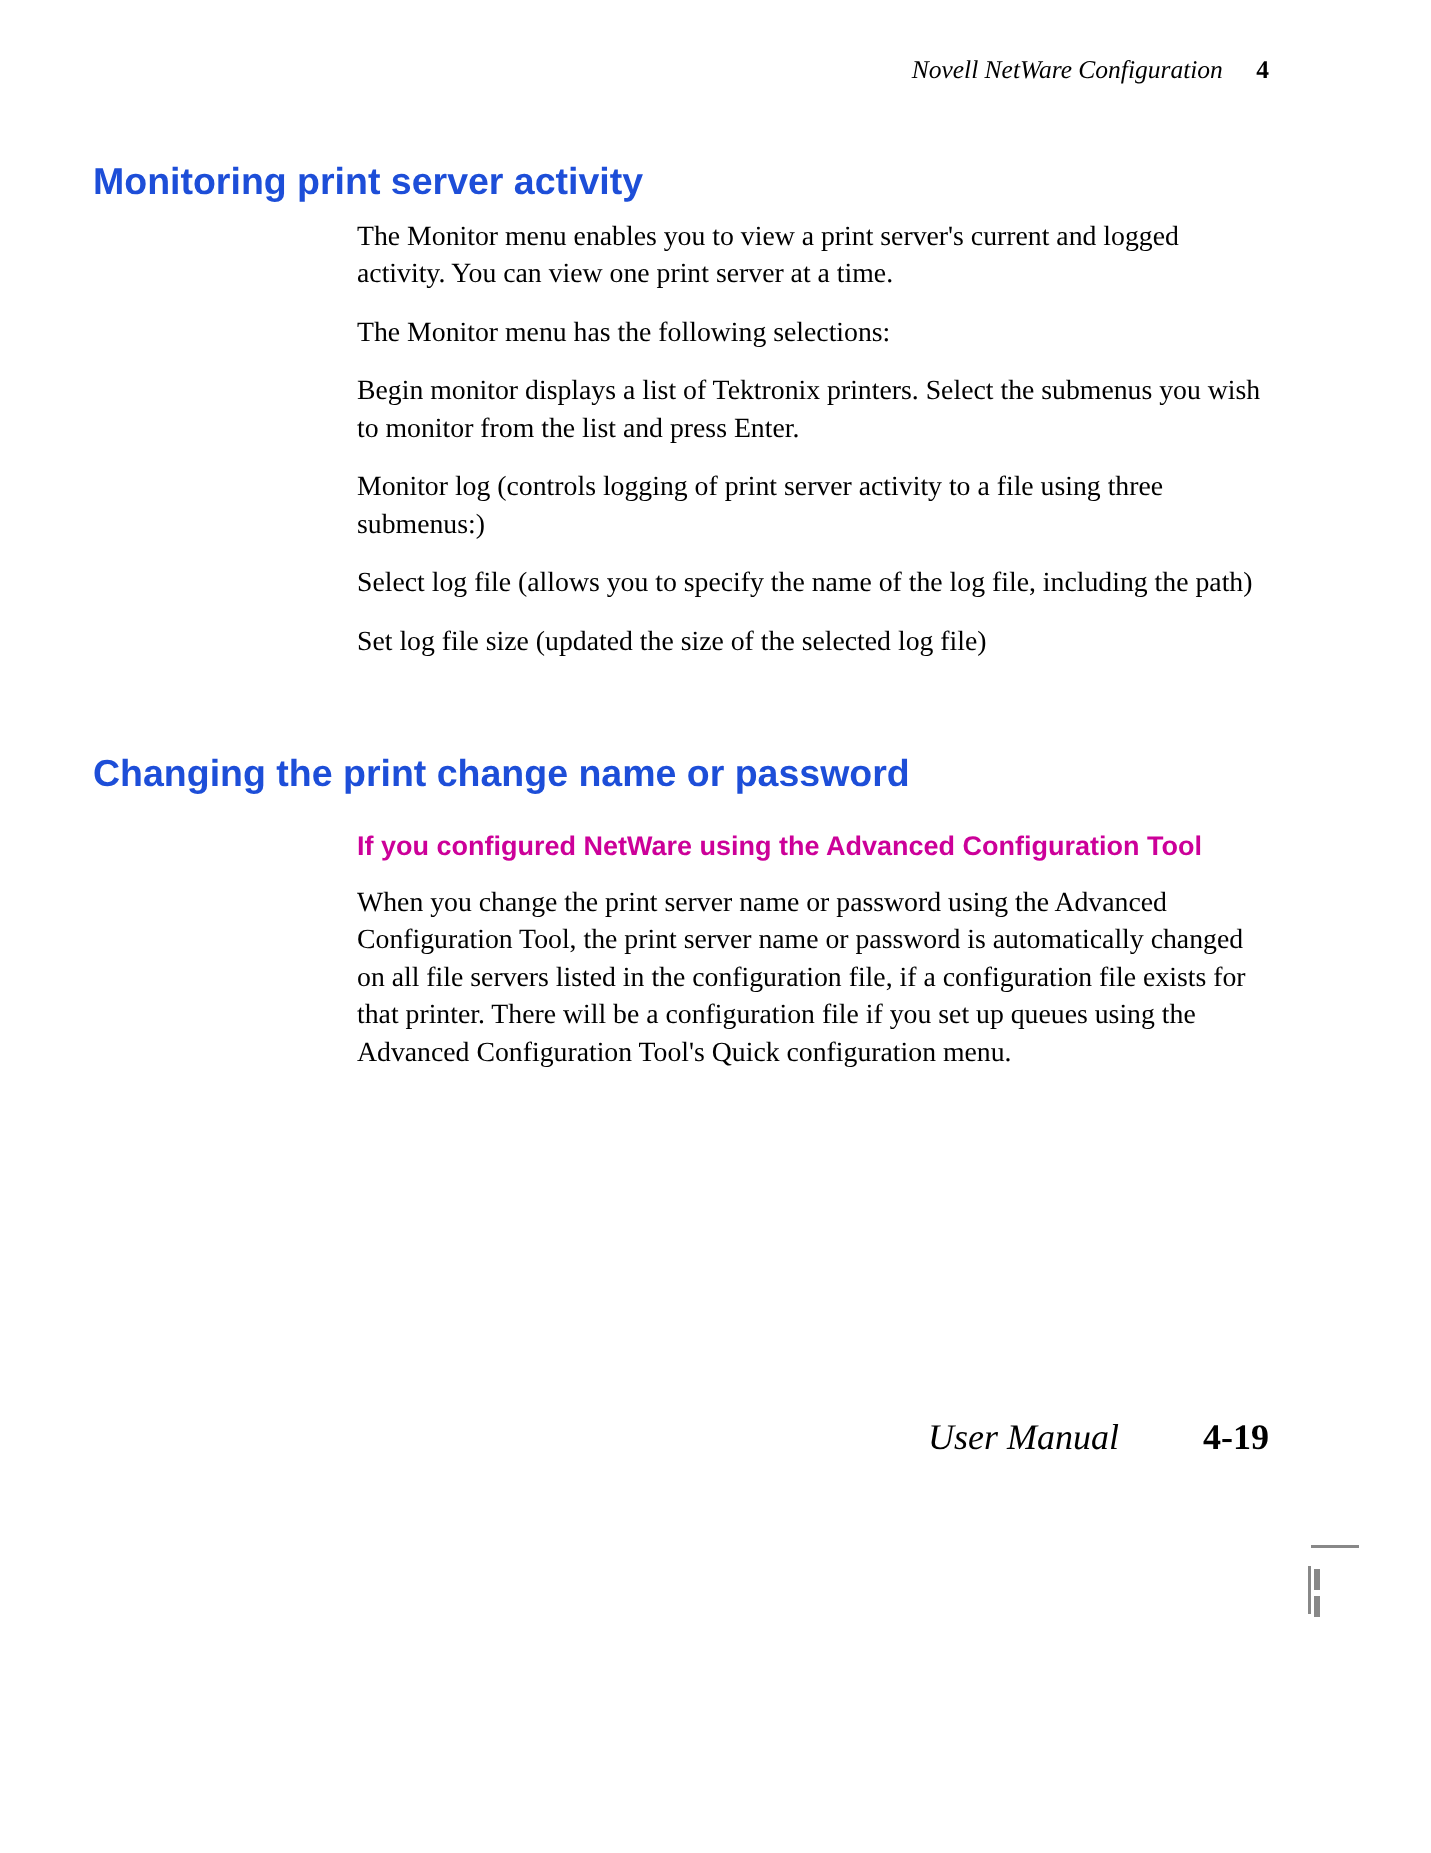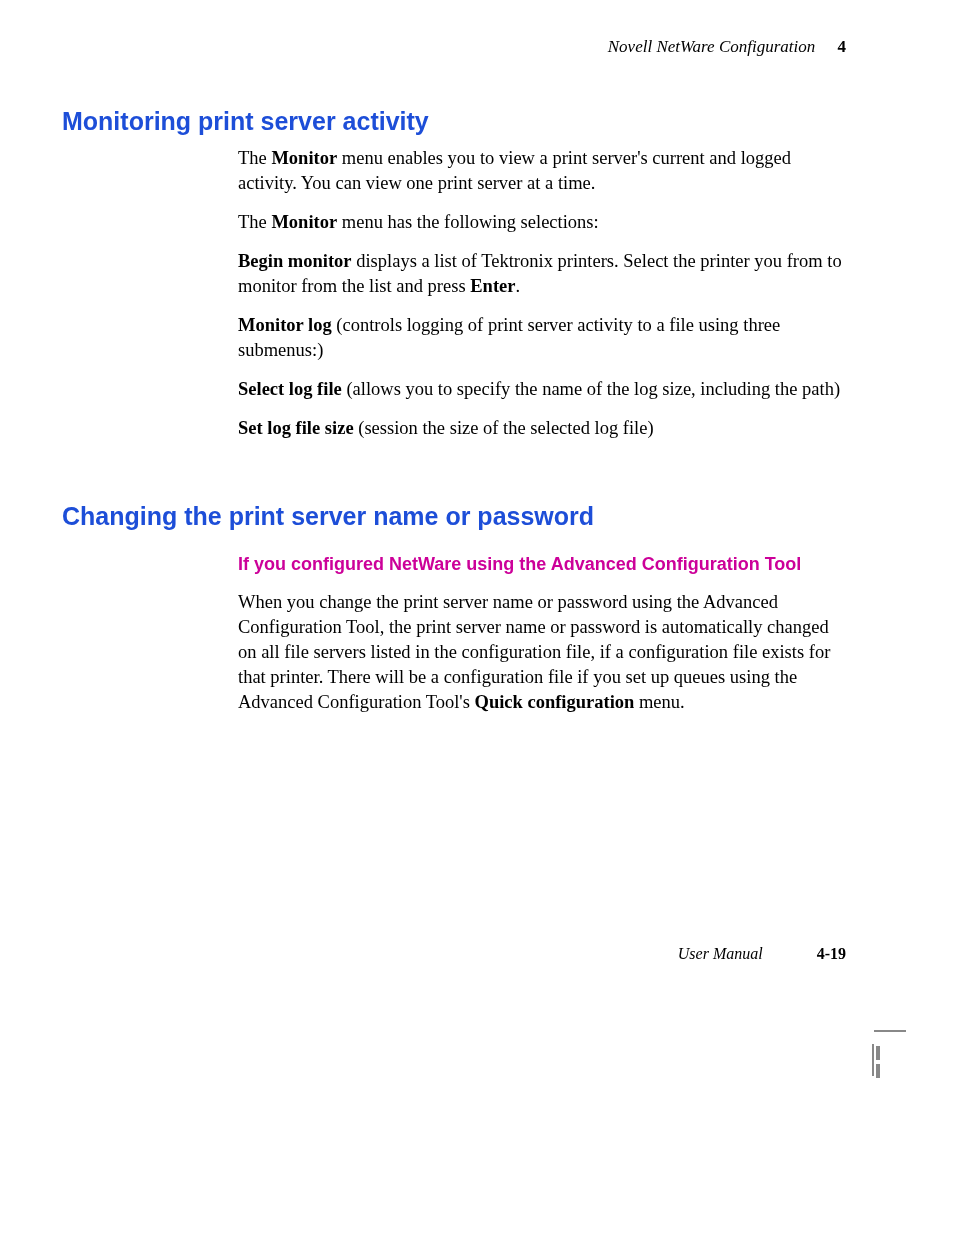--- a/index.html
+++ b/index.html
@@ -57,7 +57,7 @@
   .body-col p { margin: 0 0 14px 0; }
   .indent1 { margin-left: 31px; }
   .indent2 { margin-left: 62px; }
-  .b { font-weight: bold; margin-top: 43px; }
+  .b { font-weight: normal; margin-top: 43px; }
   .footer {
     position: absolute;
     top: 943px;

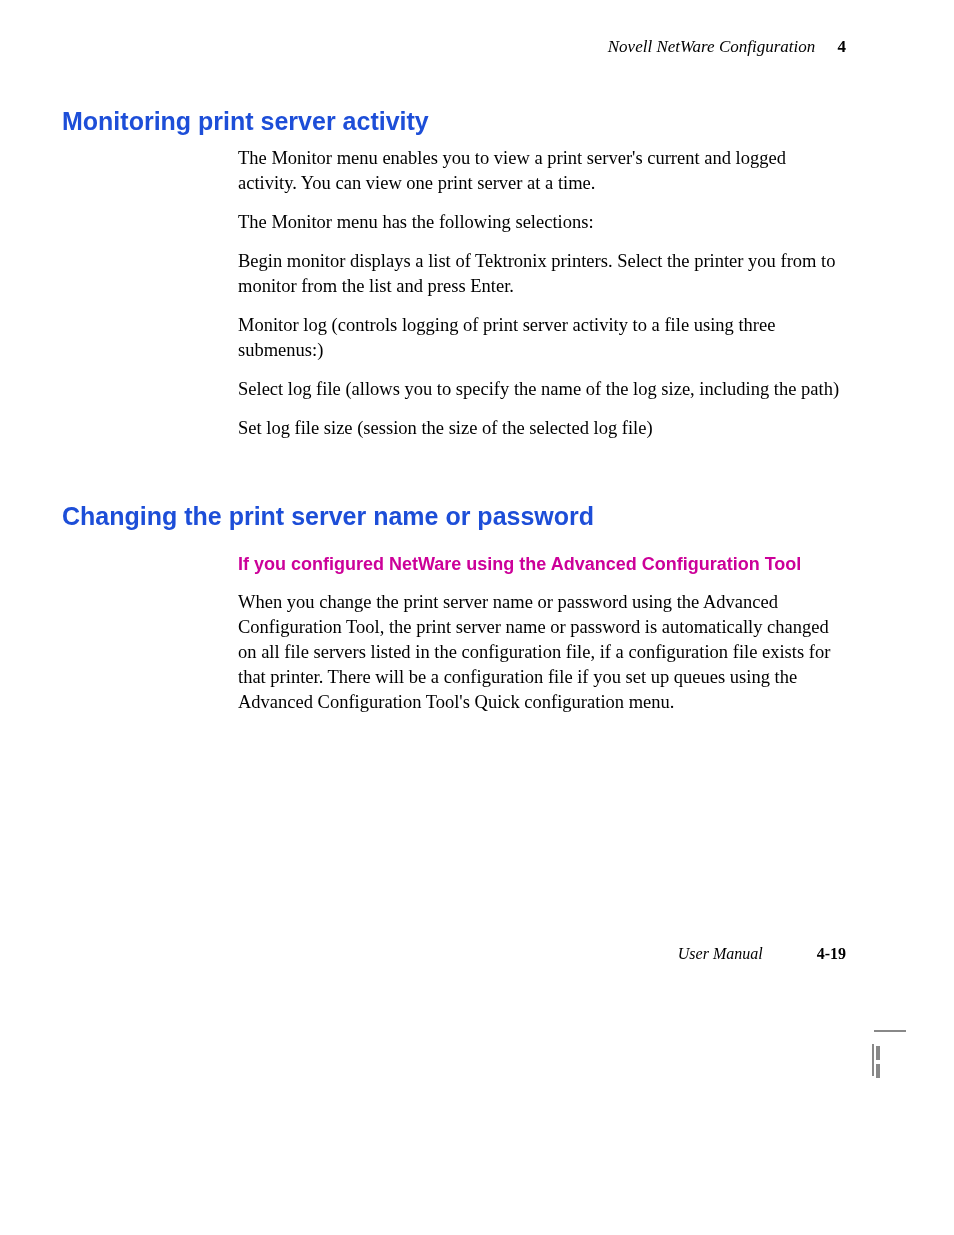--- a/index.html
+++ b/index.html
@@ -97,7 +97,7 @@
       <span>The </span><span class="b">Monitor</span><span> menu has the following selections:</span>
     </p>
     <p class="indent1">
-      <span class="b">Begin monitor</span><span> displays a list of Tektronix printers.  Select the printer you from to monitor from the list and press </span><span class="b">Enter</span><span>.</span>
+      <span class="b">Begin monitor</span><span> displays a list of Tektronix printers.  Select the submenus you wish to monitor from the list and press </span><span class="b">Enter</span><span>.</span>
     </p>
     <p class="indent1">
       <span class="b">Monitor log</span><span> (controls logging of print server activity to a file using three submenus:)</span>

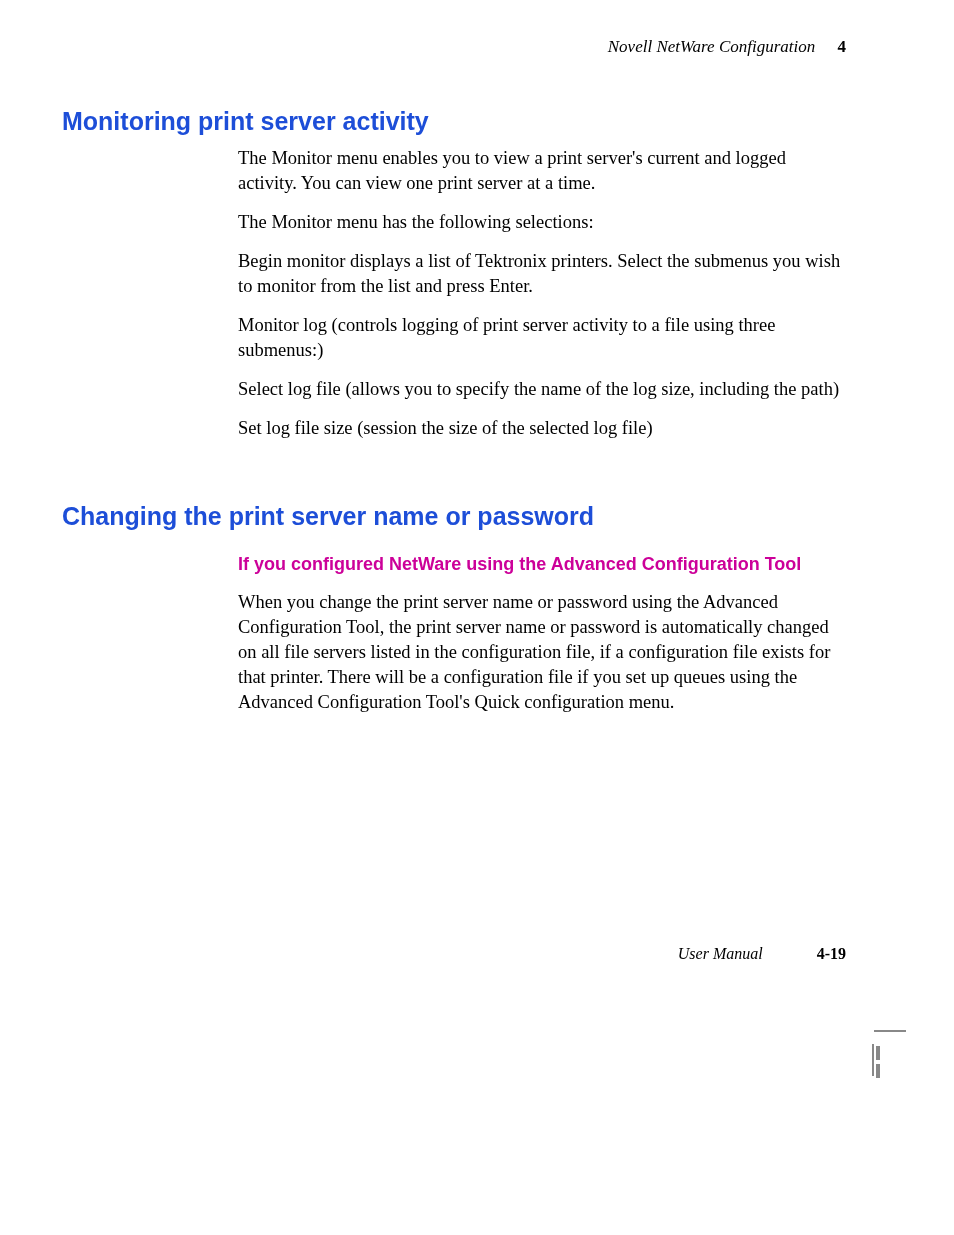--- a/index.html
+++ b/index.html
@@ -103,7 +103,7 @@
       <span class="b">Monitor log</span><span> (controls logging of print server activity to a file using three submenus:)</span>
     </p>
     <p class="indent2">
-      <span class="b">Select log file</span><span> (allows you to specify the name of the log size, including the path)</span>
+      <span class="b">Select log file</span><span> (allows you to specify the name of the log file, including the path)</span>
     </p>
     <p class="indent2">
       <span class="b">Set log file size</span><span> (session the size of the selected log file)</span>

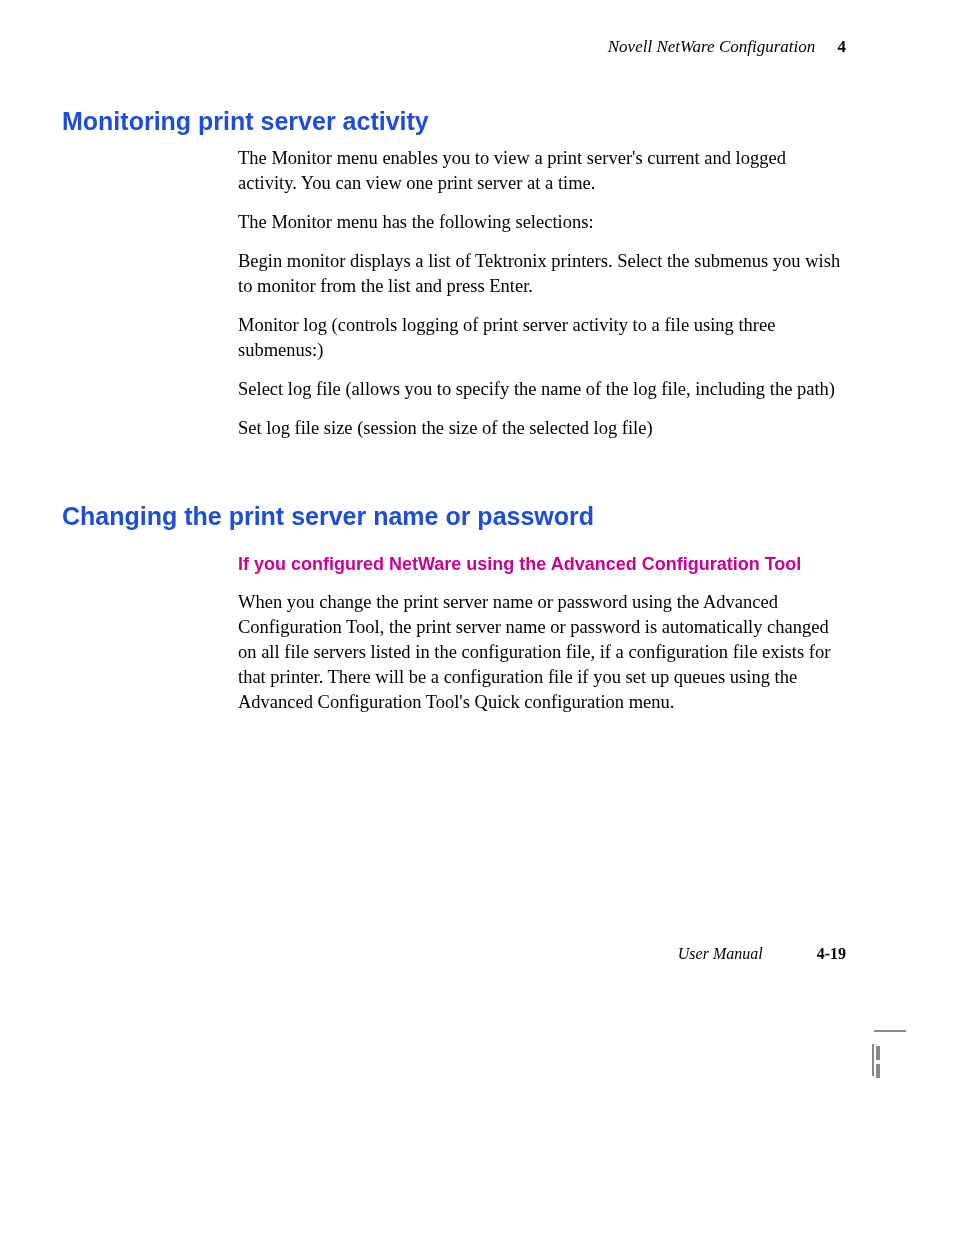--- a/index.html
+++ b/index.html
@@ -106,7 +106,7 @@
       <span class="b">Select log file</span><span> (allows you to specify the name of the log file, including the path)</span>
     </p>
     <p class="indent2">
-      <span class="b">Set log file size</span><span> (session the size of the selected log file)</span>
+      <span class="b">Set log file size</span><span> (updated the size of the selected log file)</span>
     </p>
   </div>
 

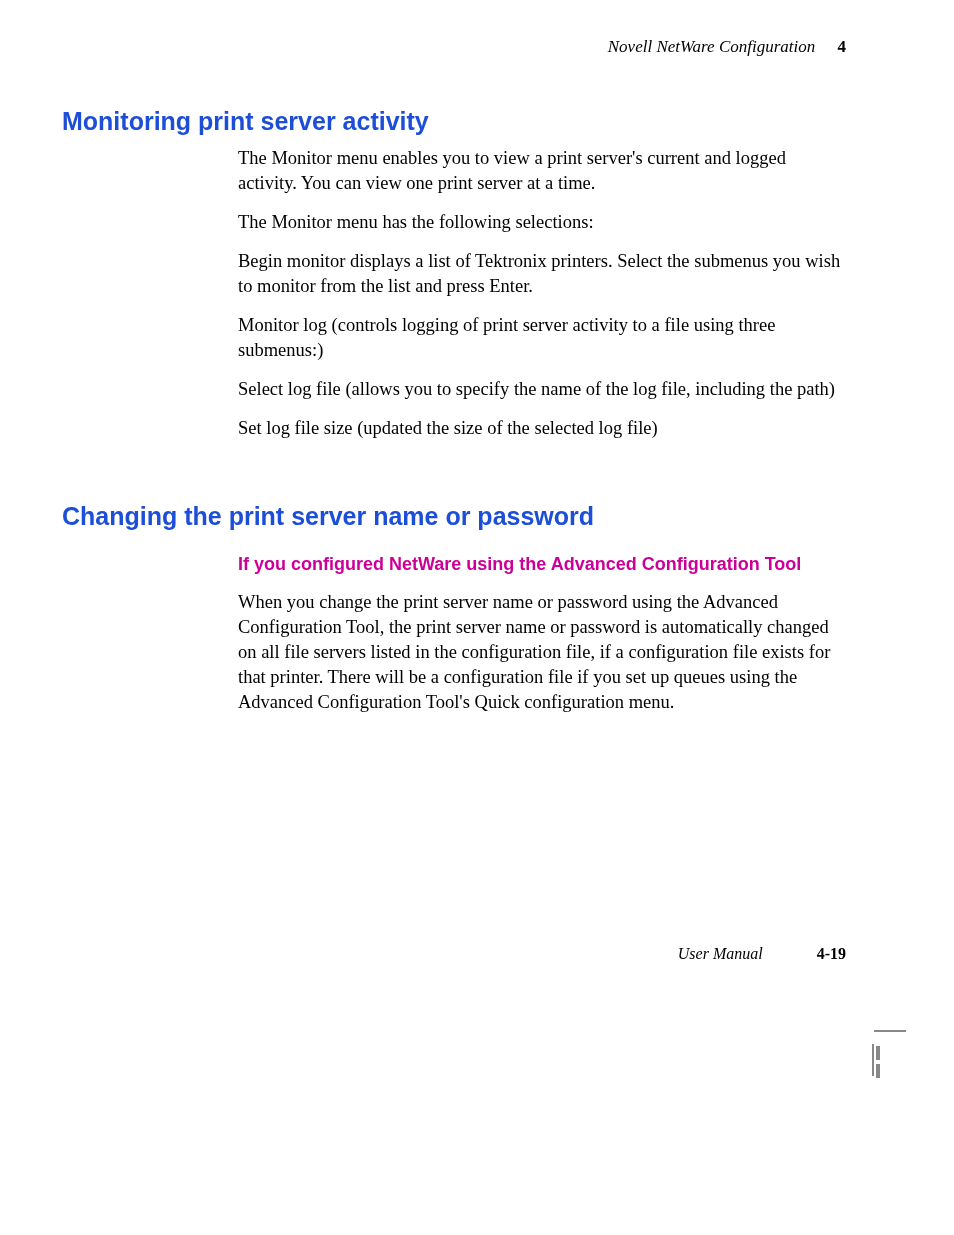--- a/index.html
+++ b/index.html
@@ -110,7 +110,7 @@
     </p>
   </div>
 
-  <div class="h1 changing">Changing the print server name or password</div>
+  <div class="h1 changing">Changing the print change name or password</div>
 
   <div class="body-col sec2">
     <p class="h2">If you configured NetWare using the Advanced Configuration Tool</p>

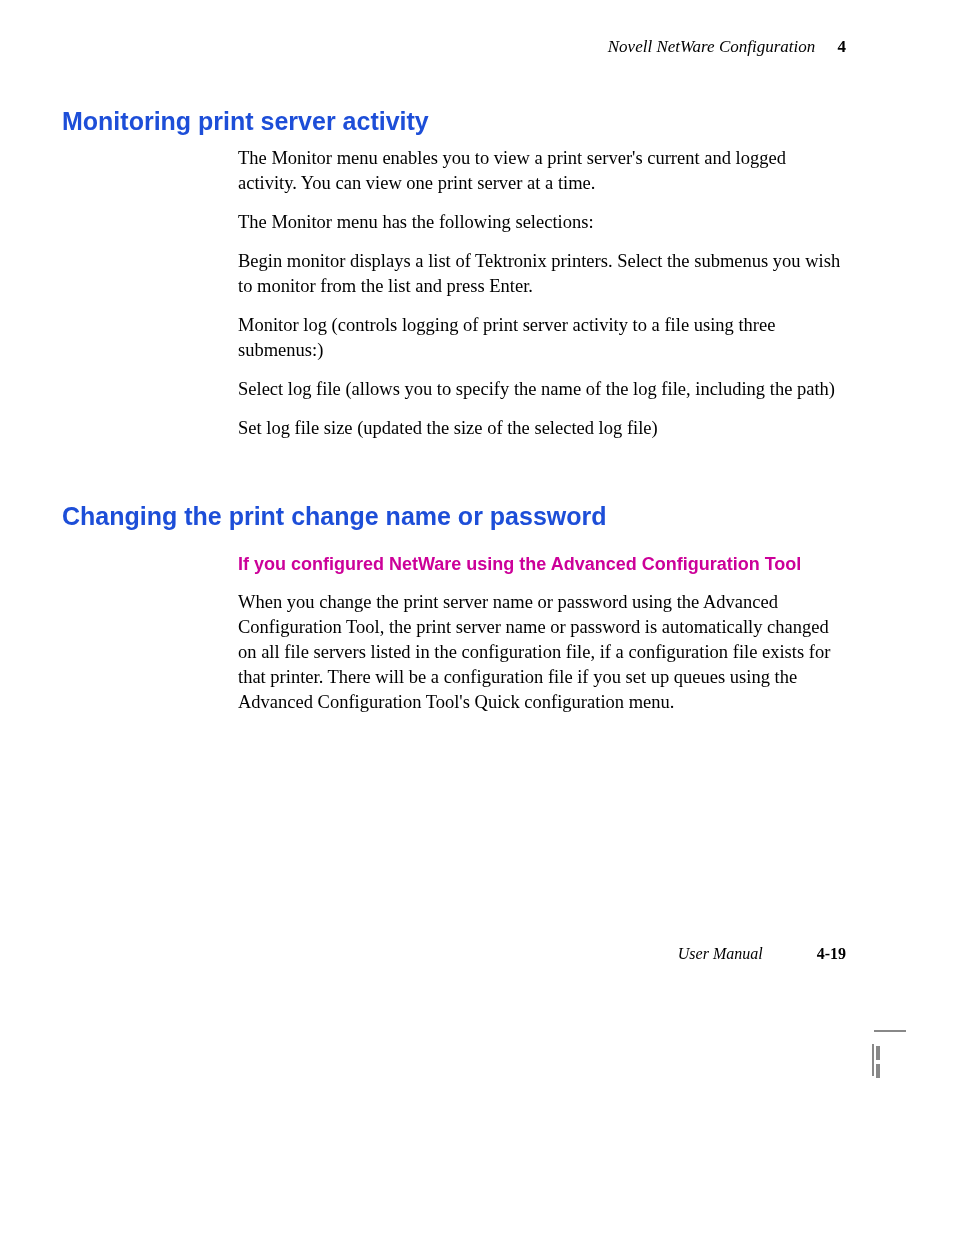--- a/index.html
+++ b/index.html
@@ -62,7 +62,7 @@
     position: absolute;
     top: 943px;
     right: 108px;
-    font-size: 16px;
+    font-size: 24px;
   }
   .footer .um { font-style: italic; }
   .footer .pn { font-weight: bold; margin-left: 50px; }

